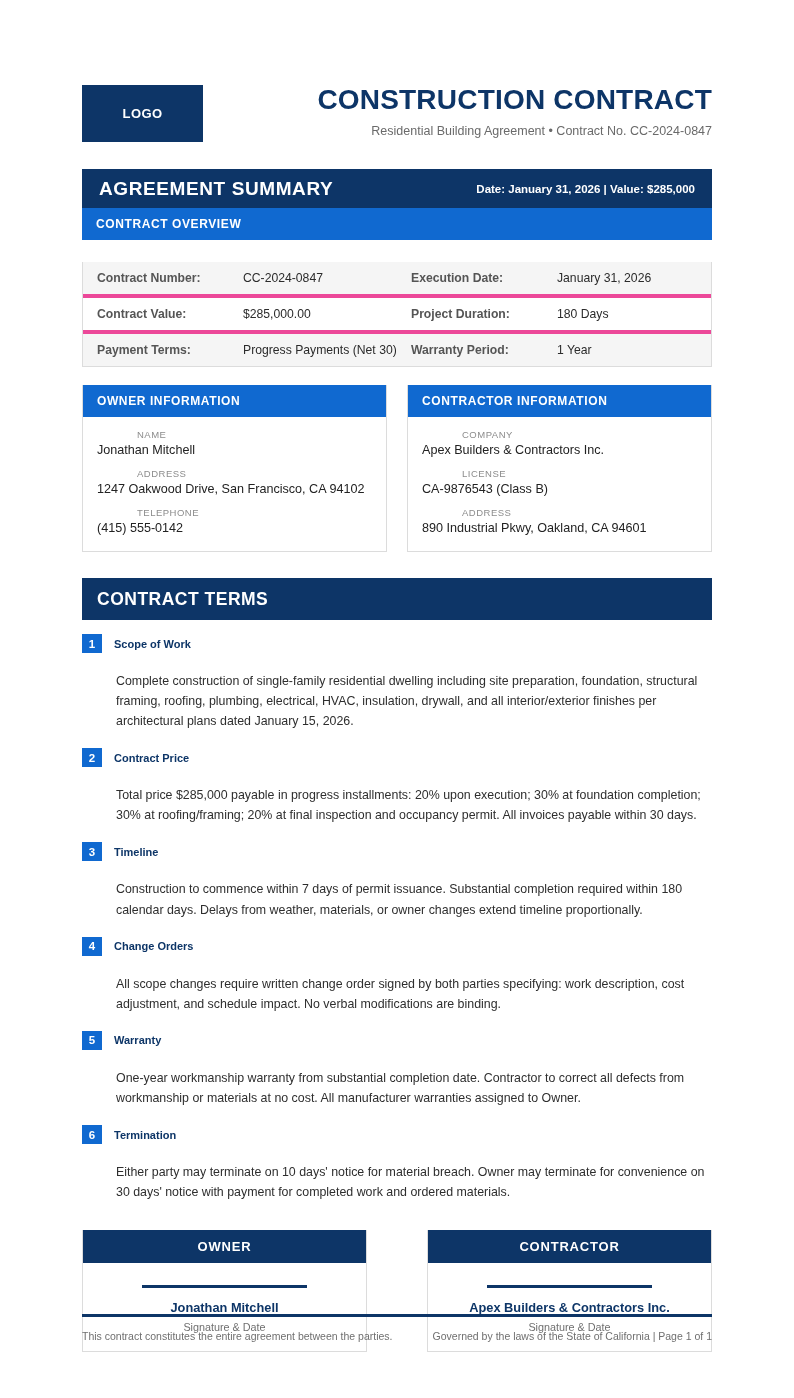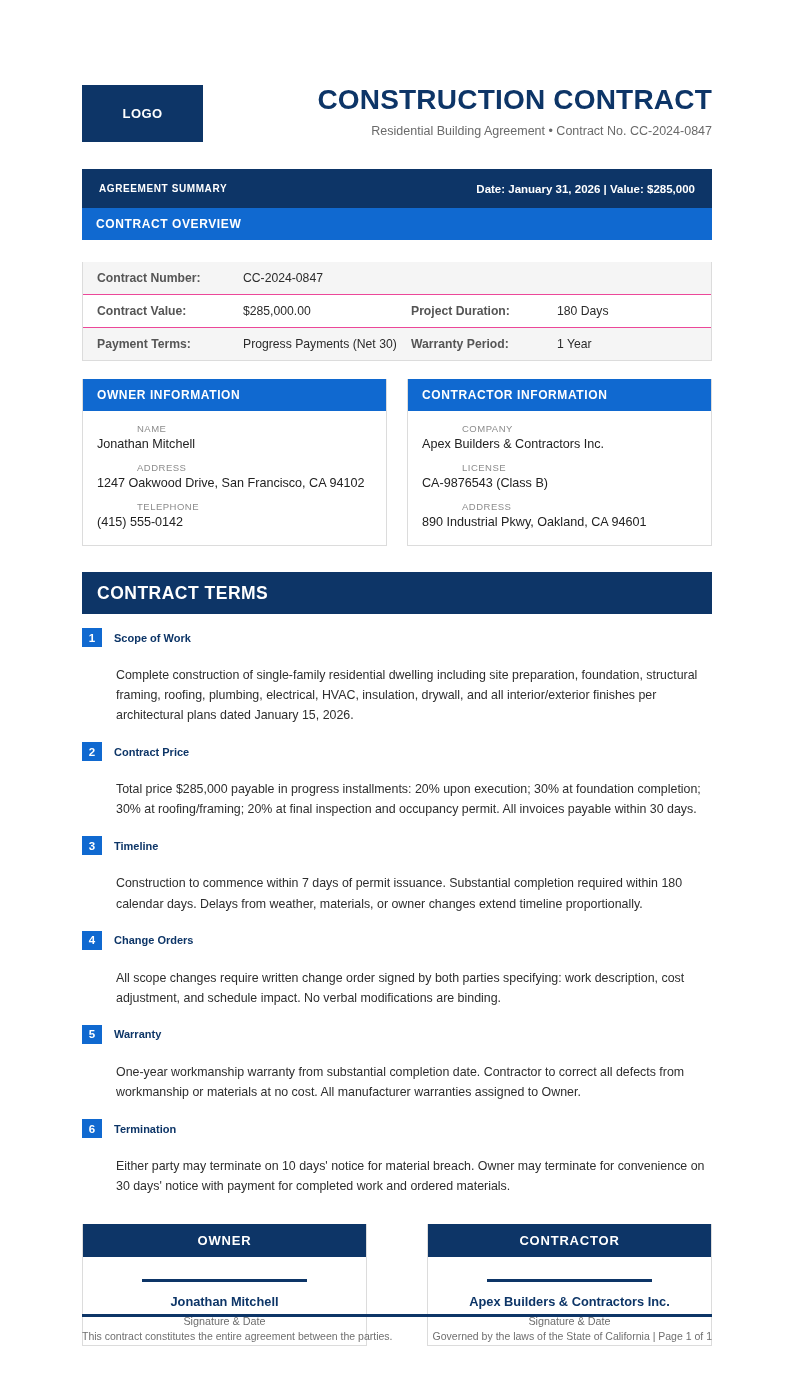--- a/index.html
+++ b/index.html
@@ -73,7 +73,7 @@
     box-sizing: border-box;
   }
   .summary-label {
-    font-size: 10px;
+    font-size: 19px;
     font-weight: bold;
     letter-spacing: 0.6px;
   }

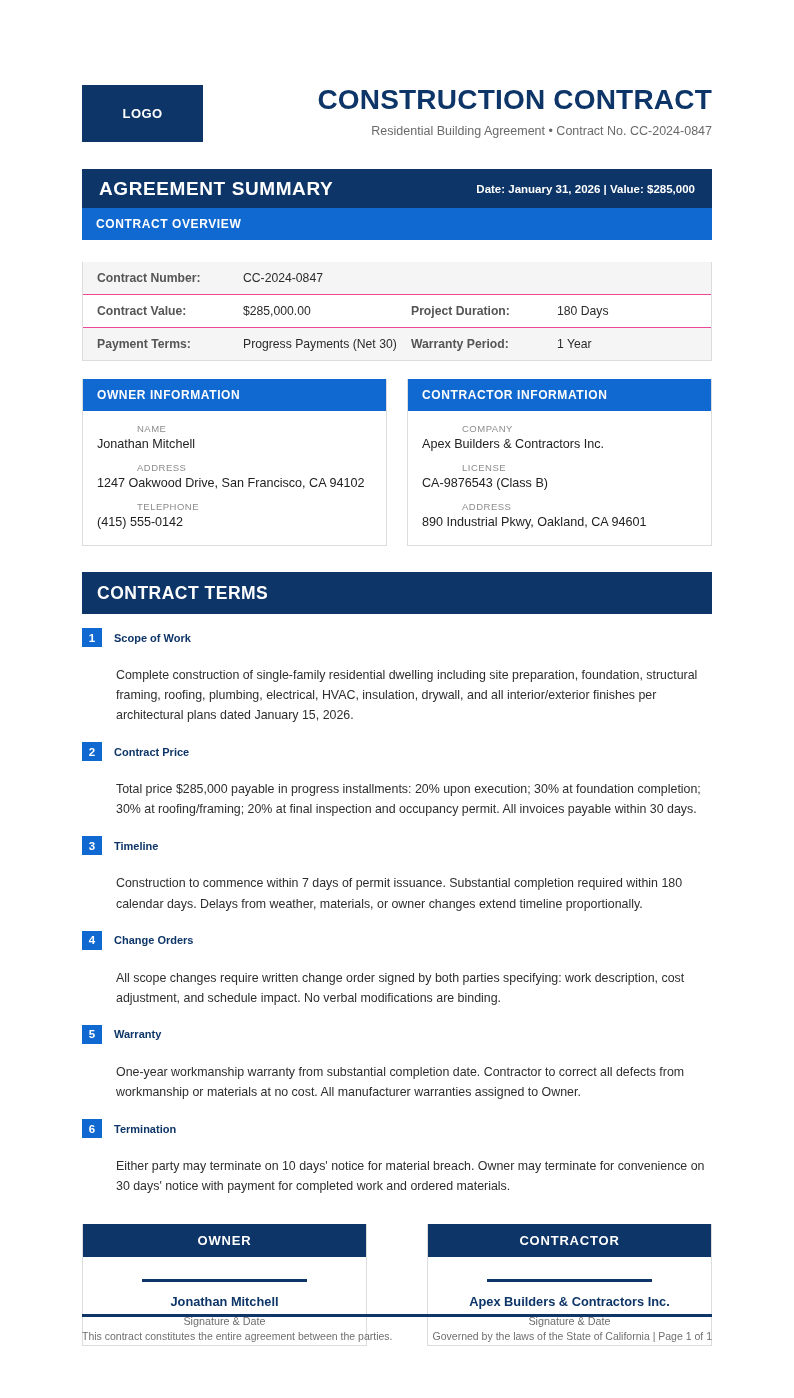--- a/index.html
+++ b/index.html
@@ -289,6 +289,10 @@
           <div class="ov-cell ov-k">Contract Number:</div>
           <div class="ov-cell ov-v">CC-2024-0847</div>
         </div>
+        <div class="ov-half">
+          <div class="ov-cell ov-k">Execution Date:</div>
+          <div class="ov-cell ov-v">January 31, 2026</div>
+        </div>
       </div>
 
       <div class="ov-row plain">

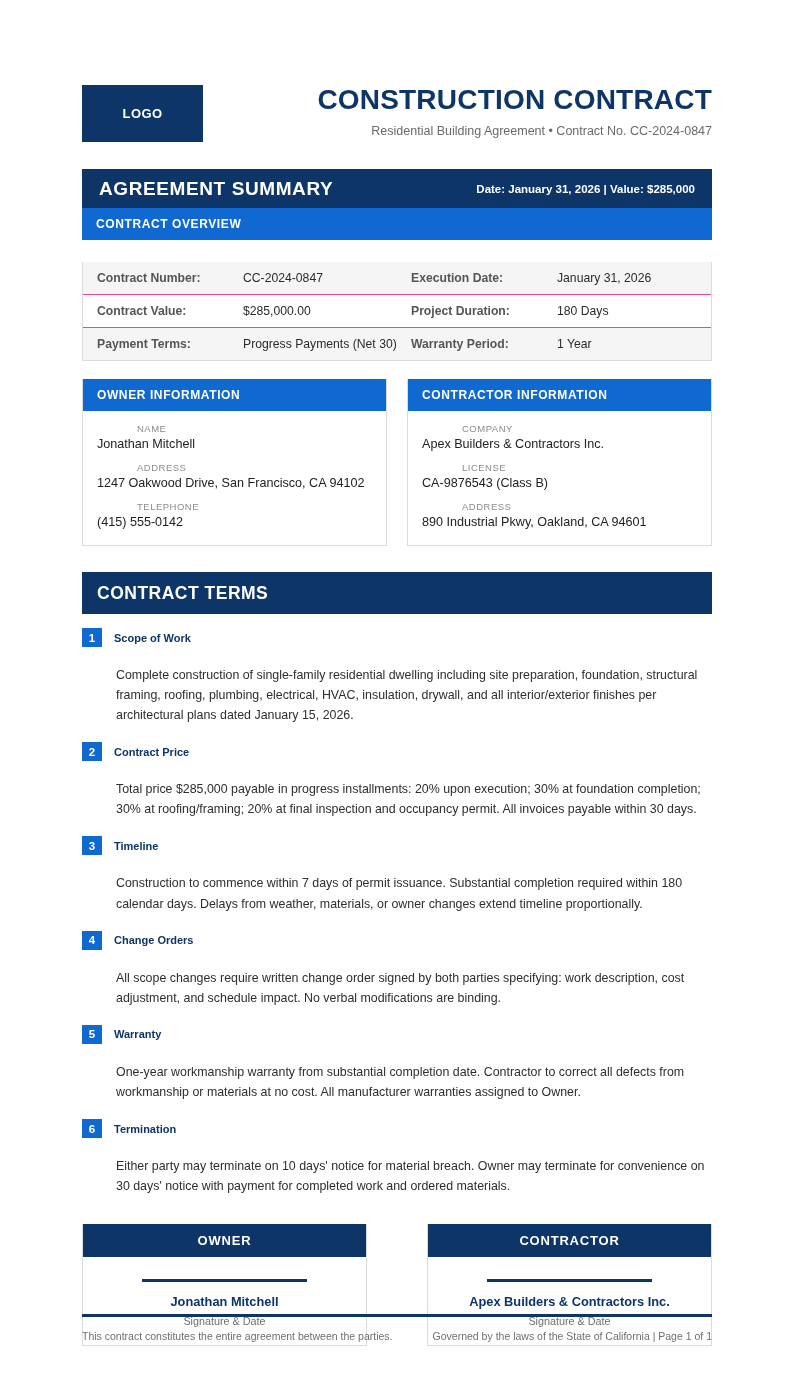--- a/index.html
+++ b/index.html
@@ -99,7 +99,7 @@
   }
   .ov-row {
     display: flex;
-    border-top: 1px solid #ec4899;
+    border-top: 4px solid #ec4899;
   }
   .ov-row:first-of-type { border-top: none; }
   .ov-row.shade { background: #f5f5f5; }

